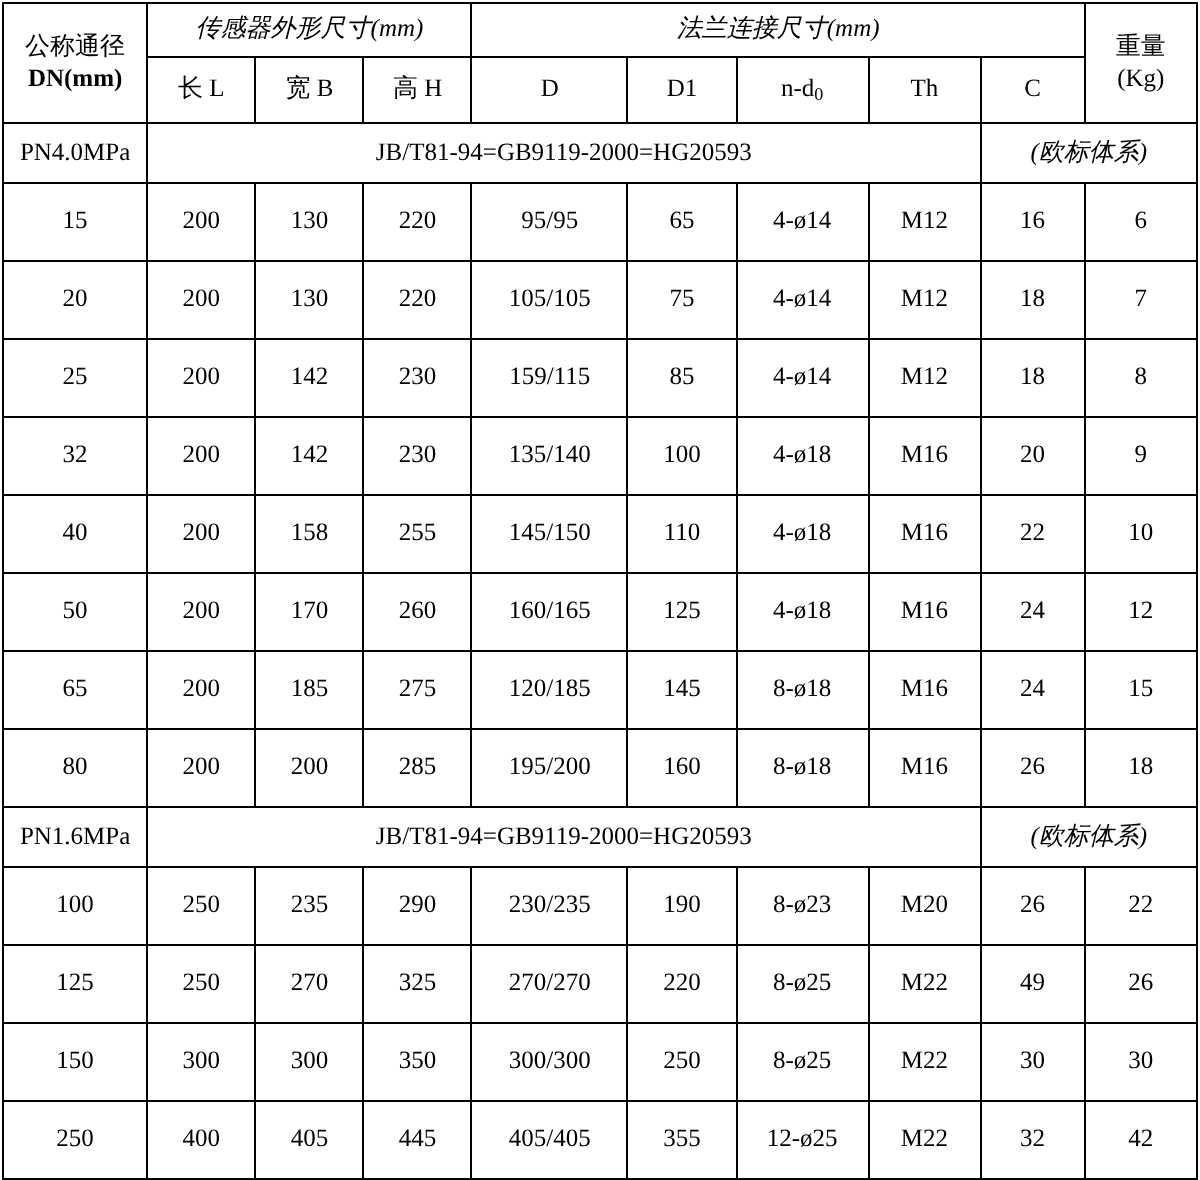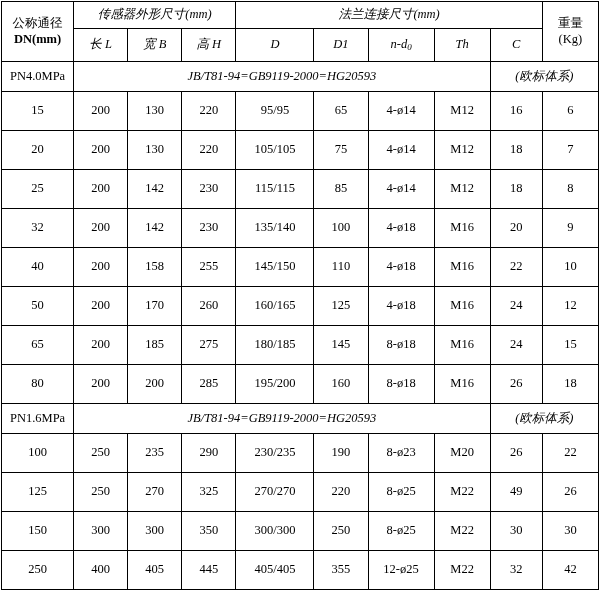--- a/index.html
+++ b/index.html
@@ -38,7 +38,6 @@
   .hdr-sub {
     height: 32px;
     font-size: 13px;
-    font-style: italic;
   }
   .hdr-dn {
     height: 58px;

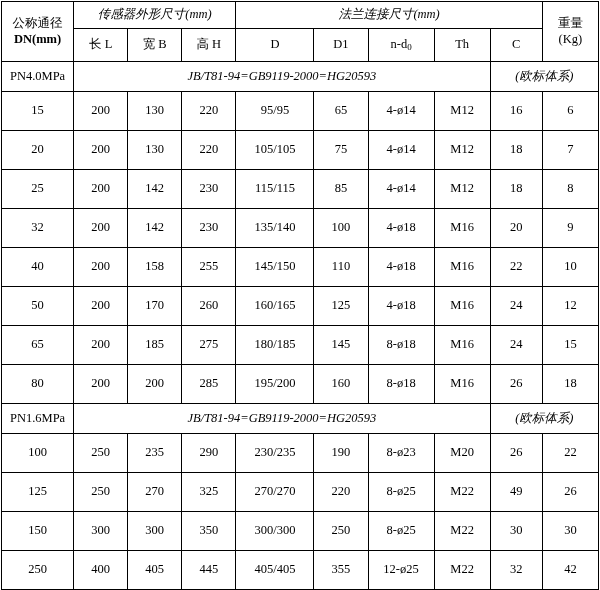--- a/index.html
+++ b/index.html
@@ -63,7 +63,6 @@
   .sec-mid {
     text-align: left;
     padding-left: 7px;
-    font-style: italic;
   }
   .sec-right {
     text-align: center;

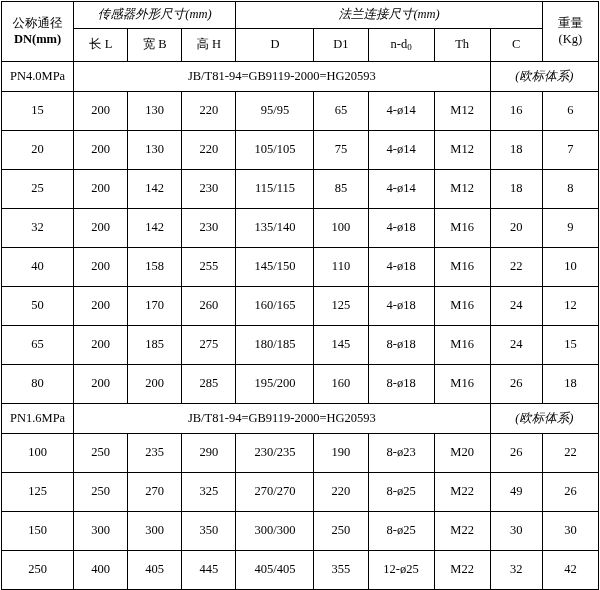--- a/index.html
+++ b/index.html
@@ -156,7 +156,7 @@
         <td>200</td>
         <td>142</td>
         <td>230</td>
-        <td>115/115</td>
+        <td>159/115</td>
         <td>85</td>
         <td>4-ø14</td>
         <td>M12</td>

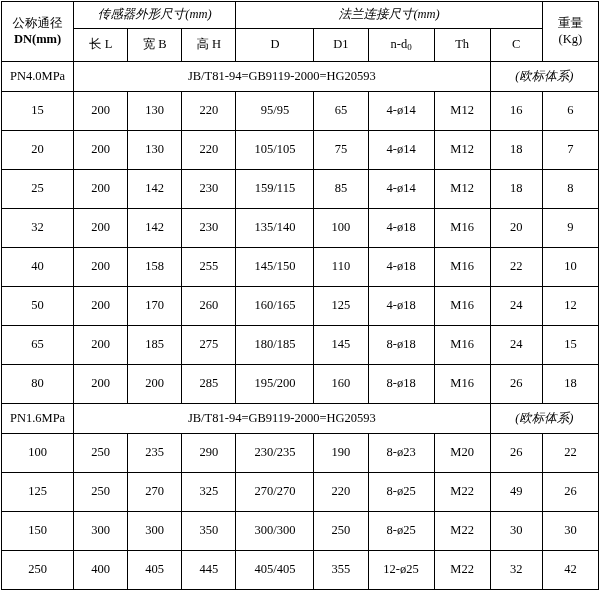--- a/index.html
+++ b/index.html
@@ -204,7 +204,7 @@
         <td>200</td>
         <td>185</td>
         <td>275</td>
-        <td>180/185</td>
+        <td>120/185</td>
         <td>145</td>
         <td>8-ø18</td>
         <td>M16</td>

